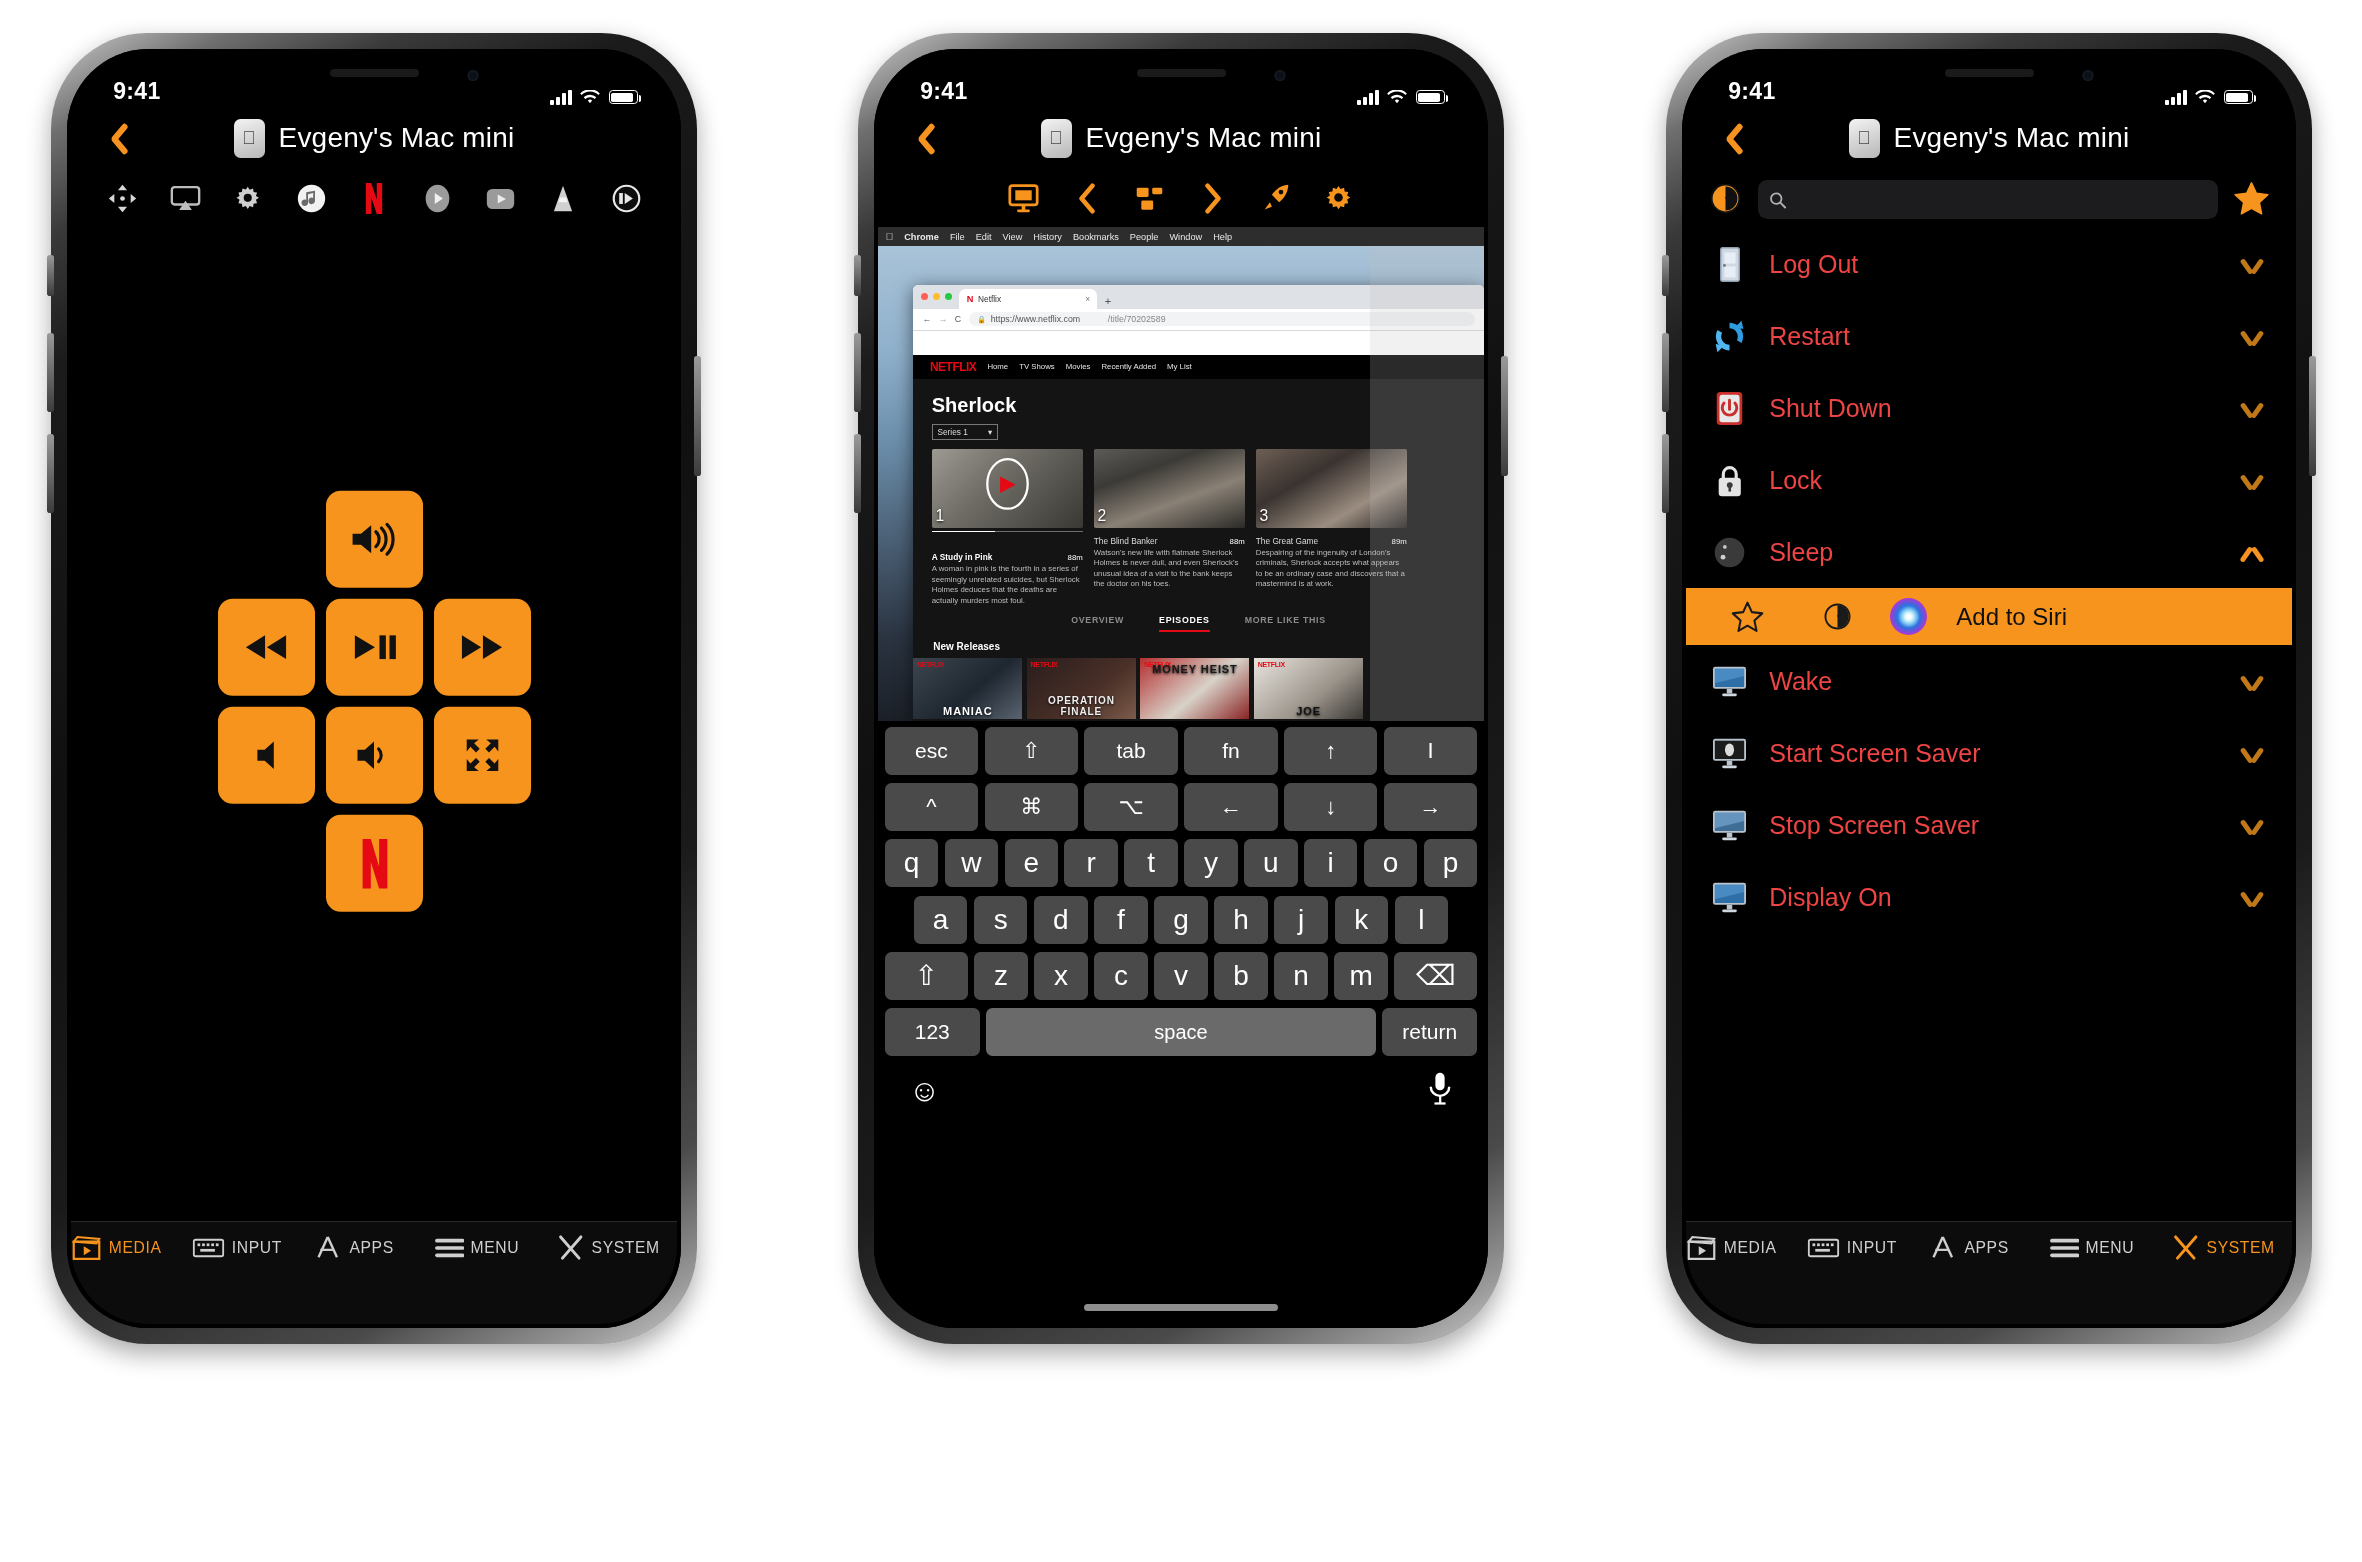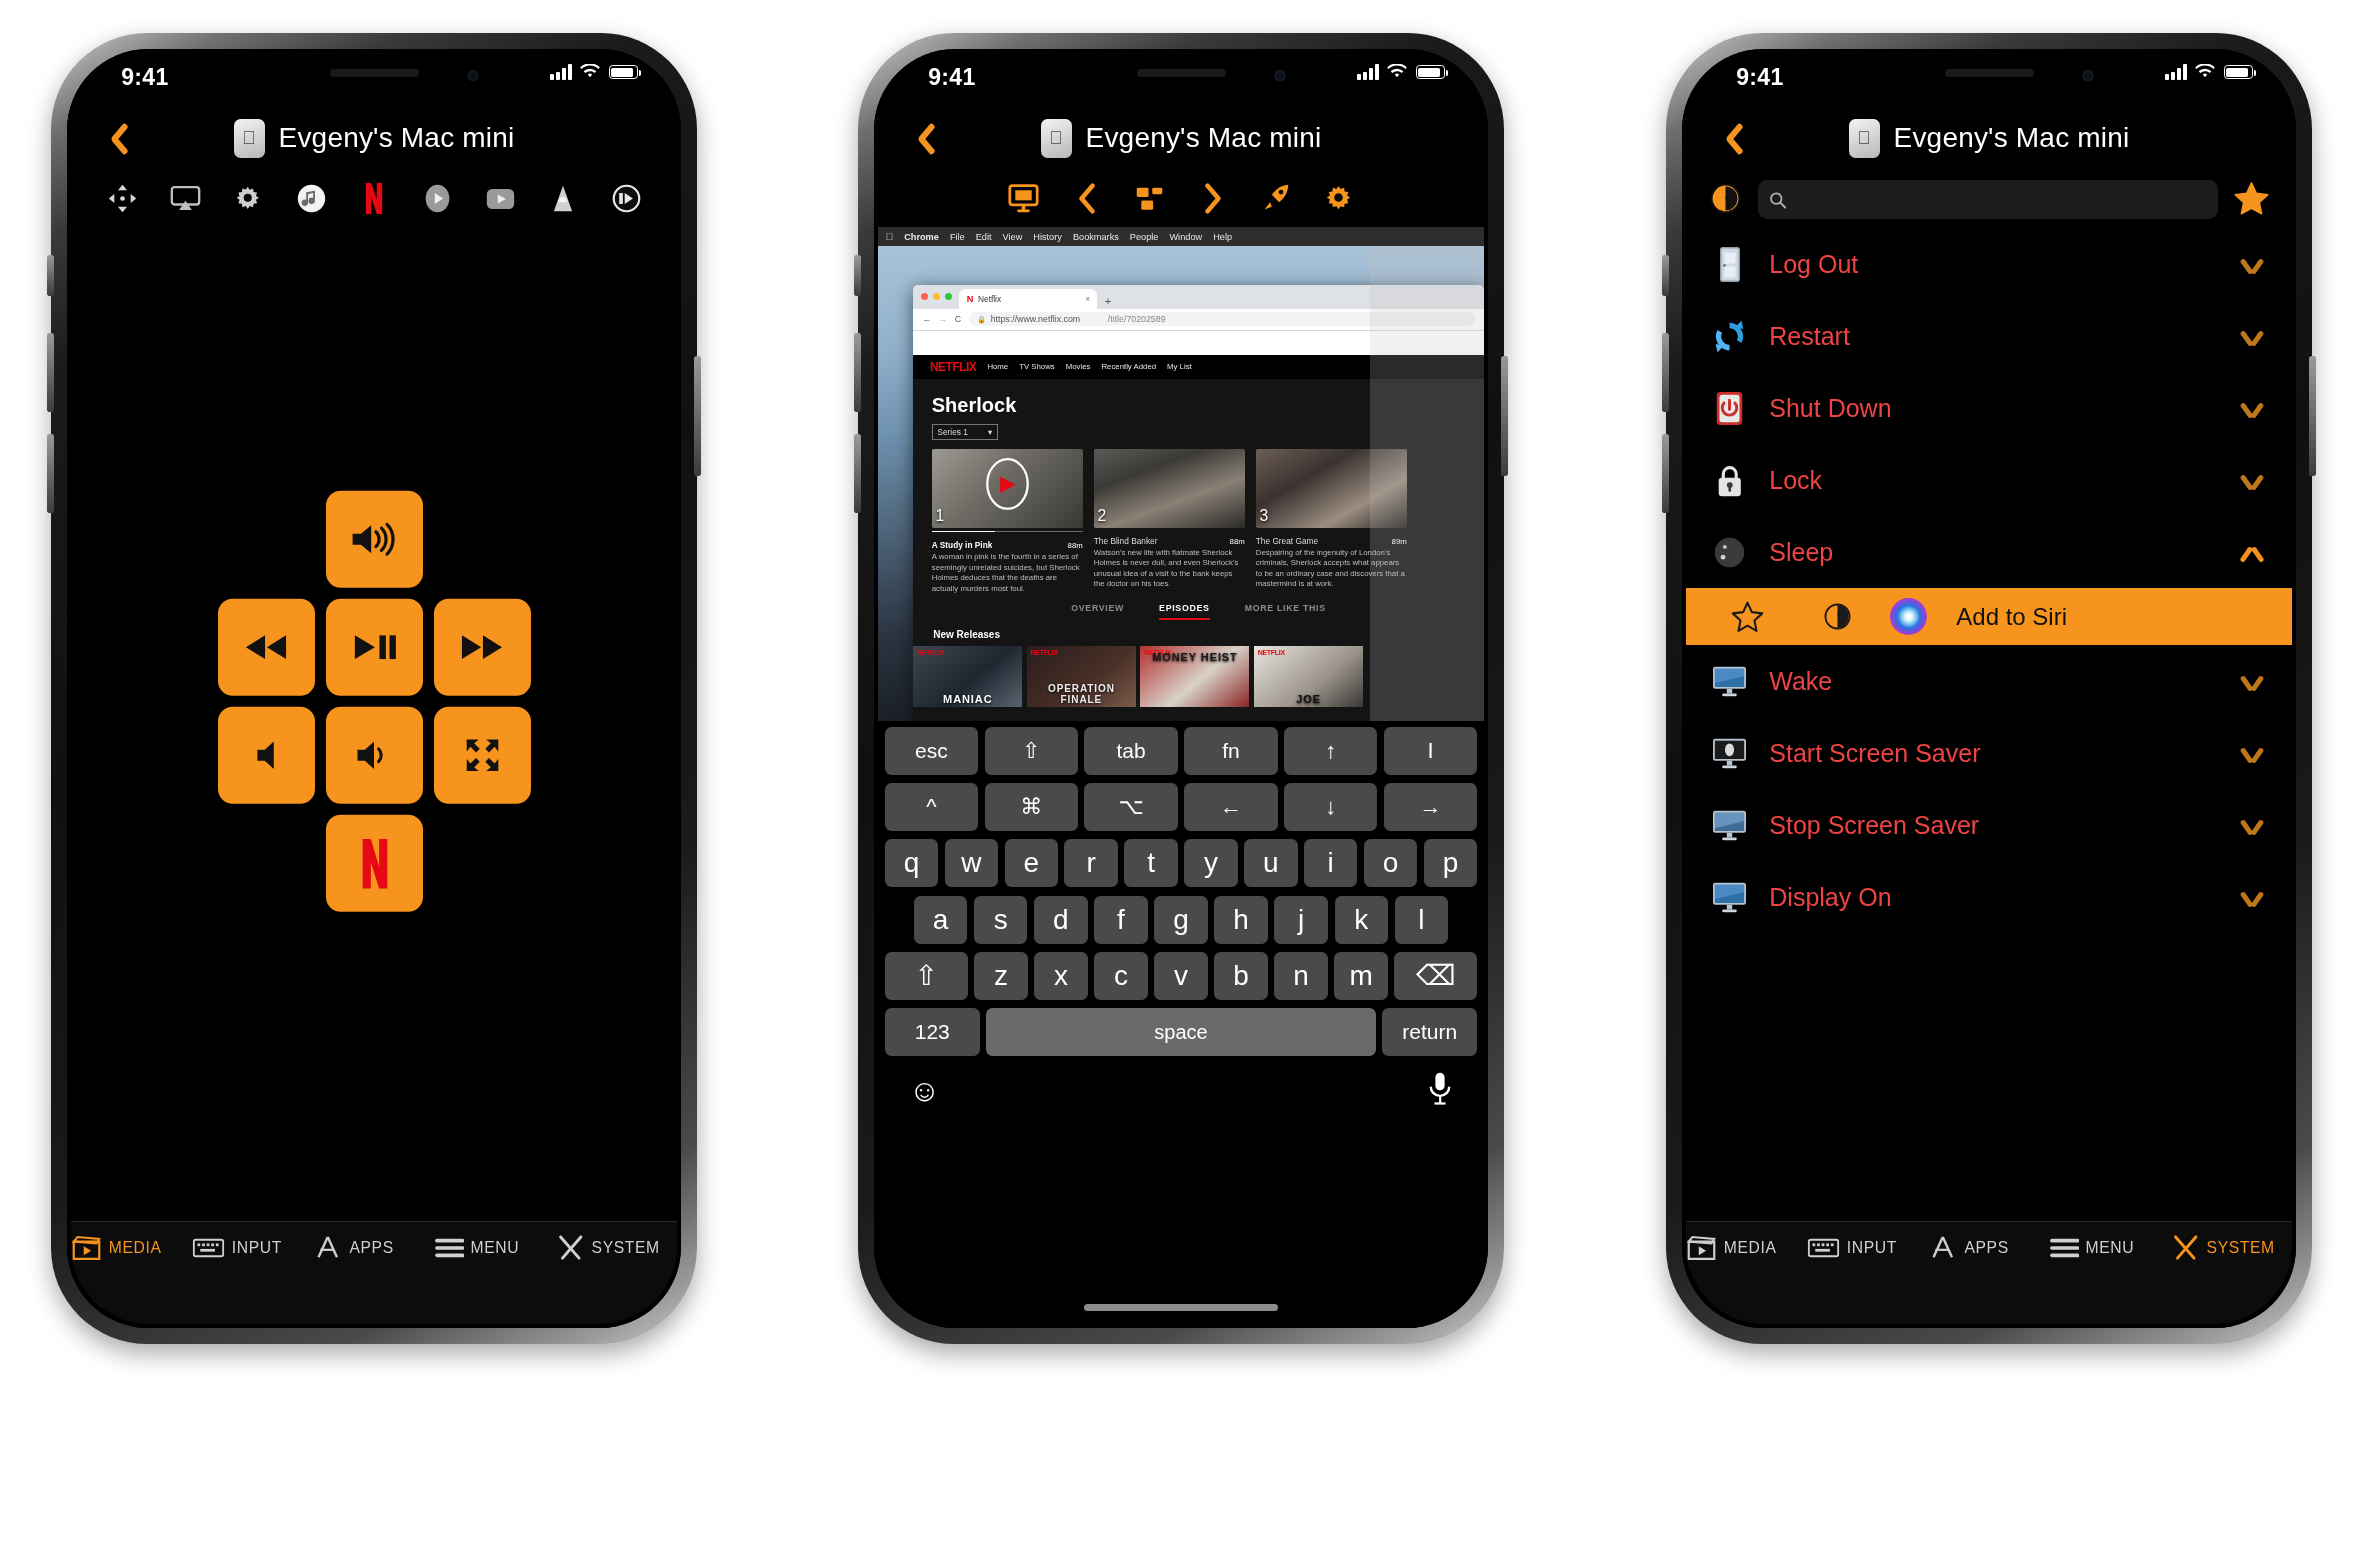--- a/index.html
+++ b/index.html
@@ -56,8 +56,8 @@
   .notch .cam { position:absolute; right:48px; top:16.6px; width:11px; height:11px; border-radius:50%; background:#0d1014; box-shadow: inset 0 0 2.8px #19324a; }
 
   .statusbar {
-    position:absolute; top:0; left:8px; right:0; height:52px;
-    display:flex; align-items:flex-start; justify-content:space-between;
+    position:absolute; top:0; left:0; right:0; height:52px;
+    display:flex; align-items:flex-end; justify-content:space-between;
     padding: 11px 39px 0 42px; z-index: 30; color:#fff;
   }
   .status-time { font-size:23px; font-weight:bold; letter-spacing:0.3px; }

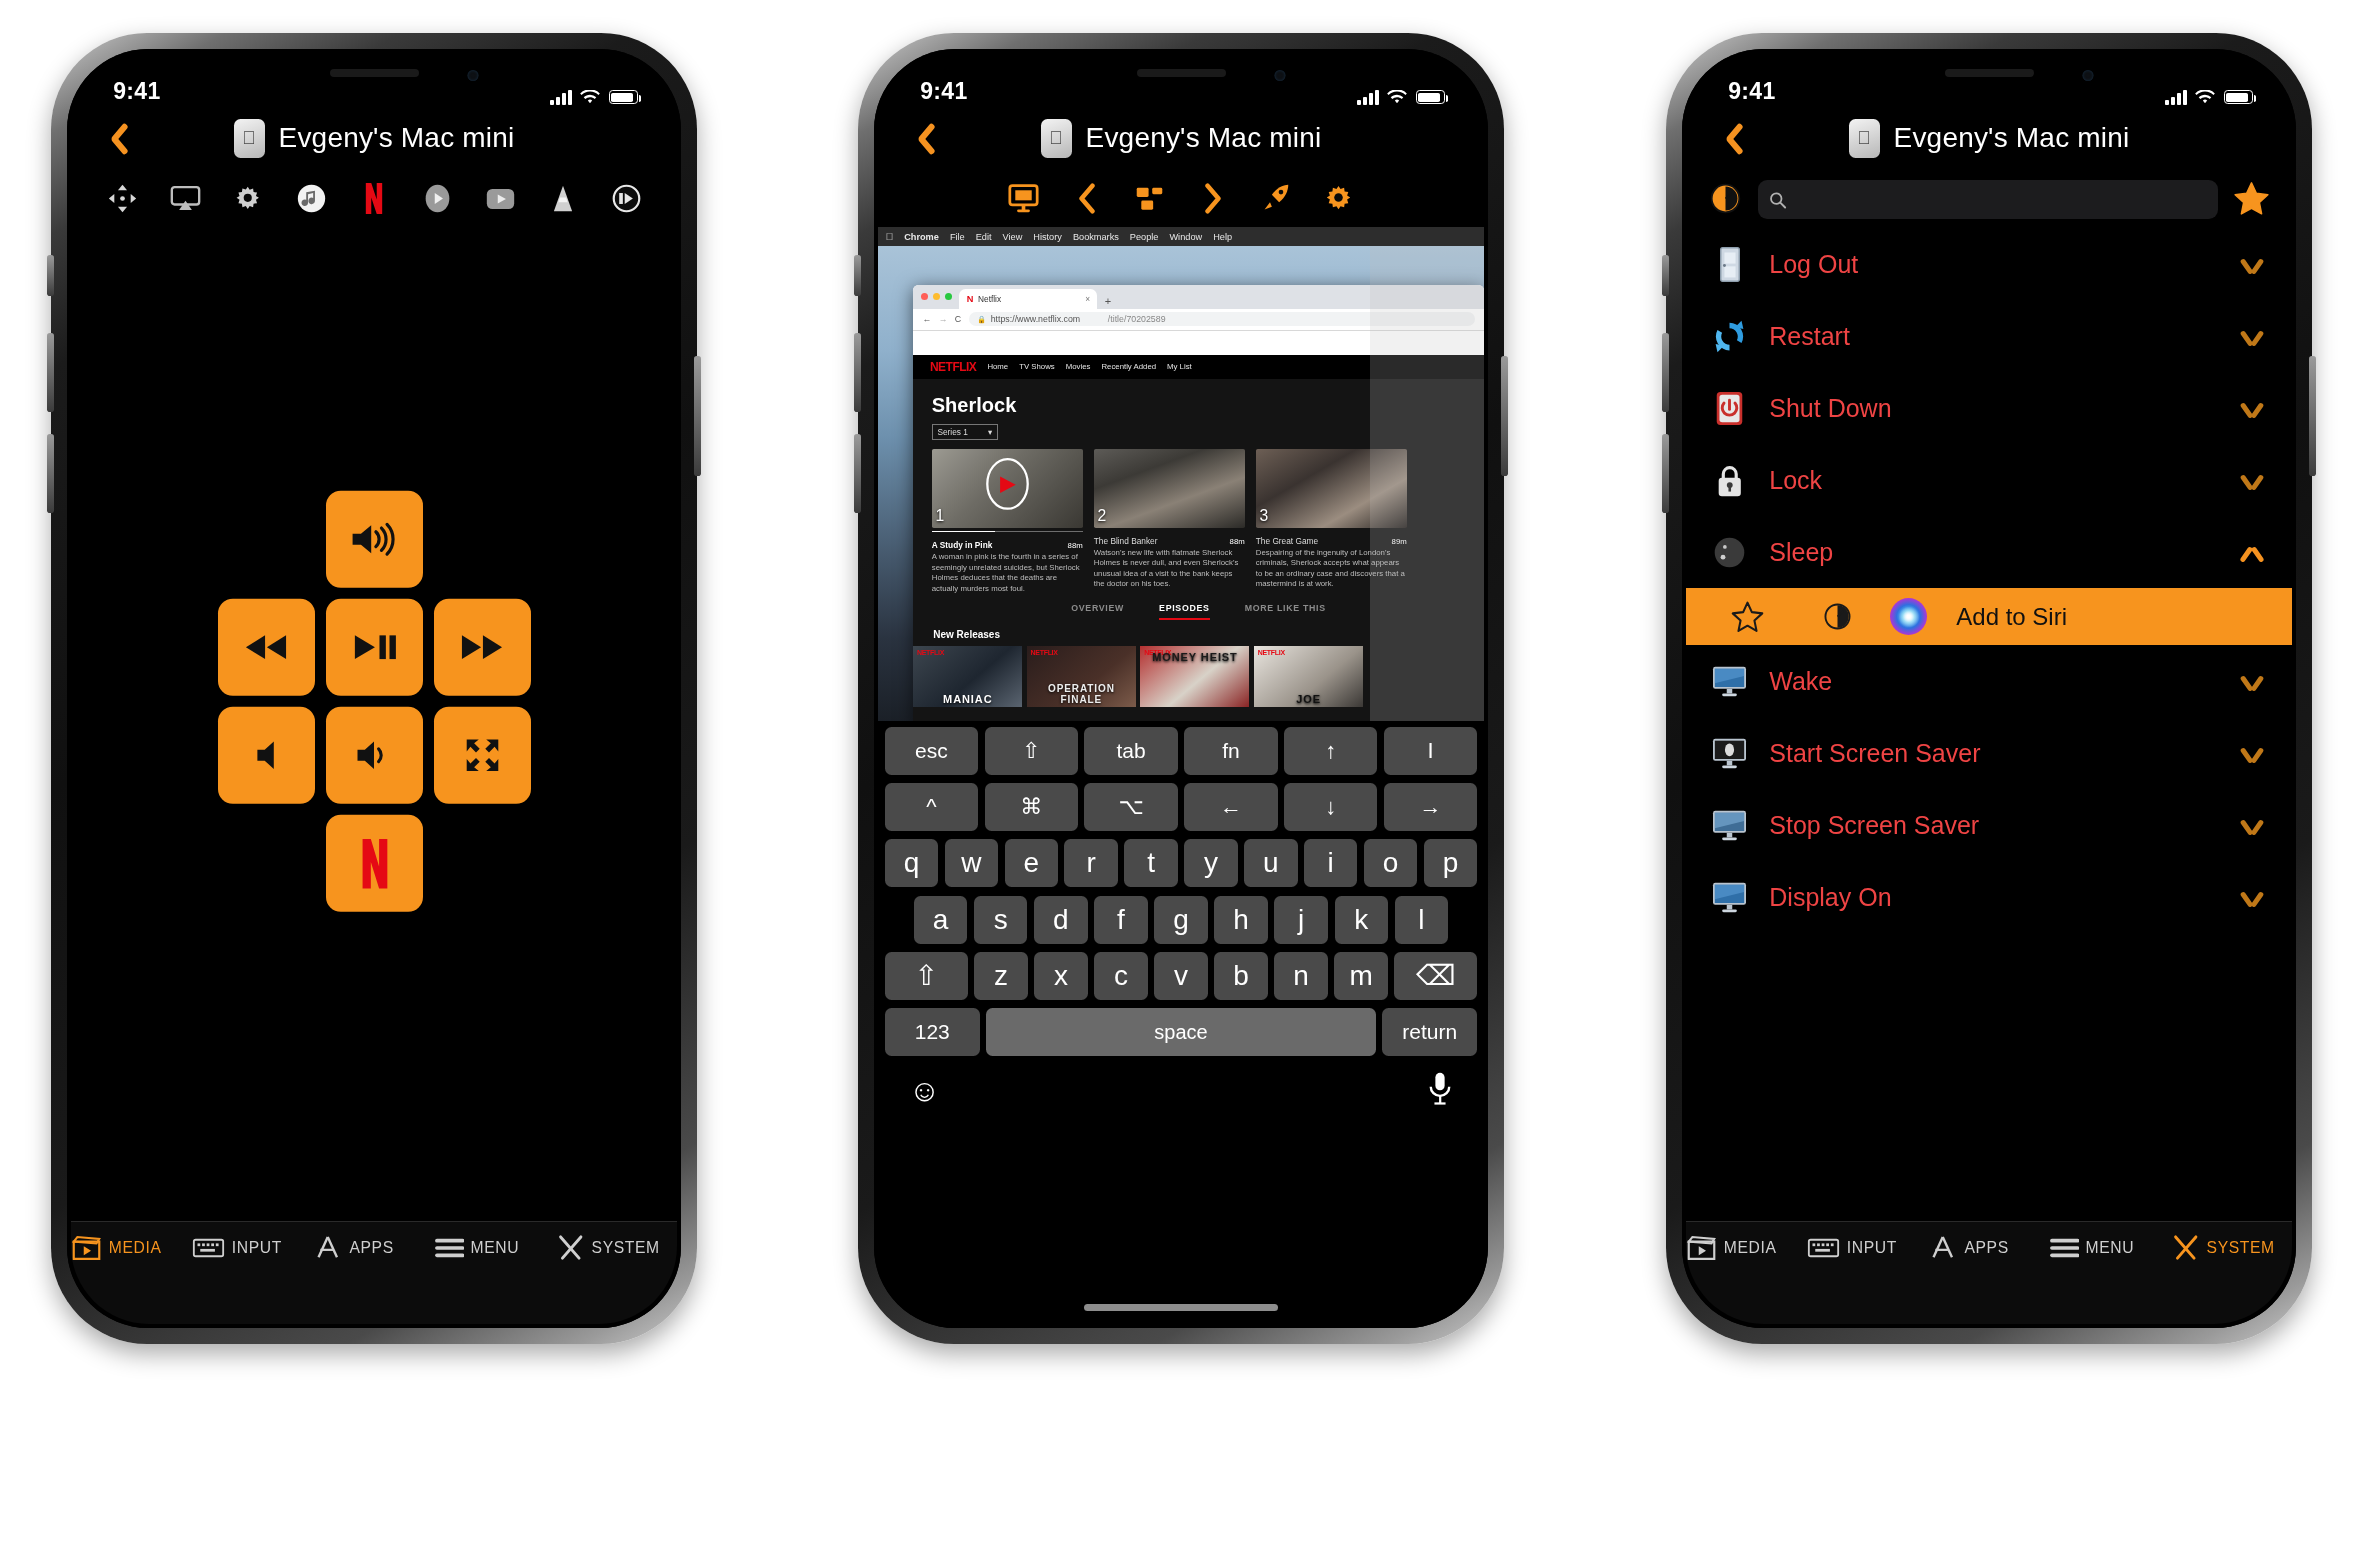--- a/index.html
+++ b/index.html
@@ -164,7 +164,7 @@
   .ep-num { position:absolute; left:3.7px; bottom:2.8px; color:#fff; font-size:15.7px; font-weight:300; text-shadow:0 0.9px 2.8px #000; }
   .ep-bar { height:1.8px; background:#6d6d6d; margin-top:2.8px; }
   .ep-bar i { display:block; height:100%; background:#fff; }
-  .ep-head { display:flex; justify-content:space-between; align-items:baseline; margin-top:8px; }
+  .ep-head { display:flex; justify-content:space-between; align-items:baseline; margin-top:20px; }
   .ep-name { color:#fff; font-size:8.3px; font-weight:bold; }
   .ep-dur { color:#fff; font-size:7.8px; }
   .ep-desc { color:#bdbdbd; font-size:7.8px; line-height:1.35; margin-top:1.8px; }

